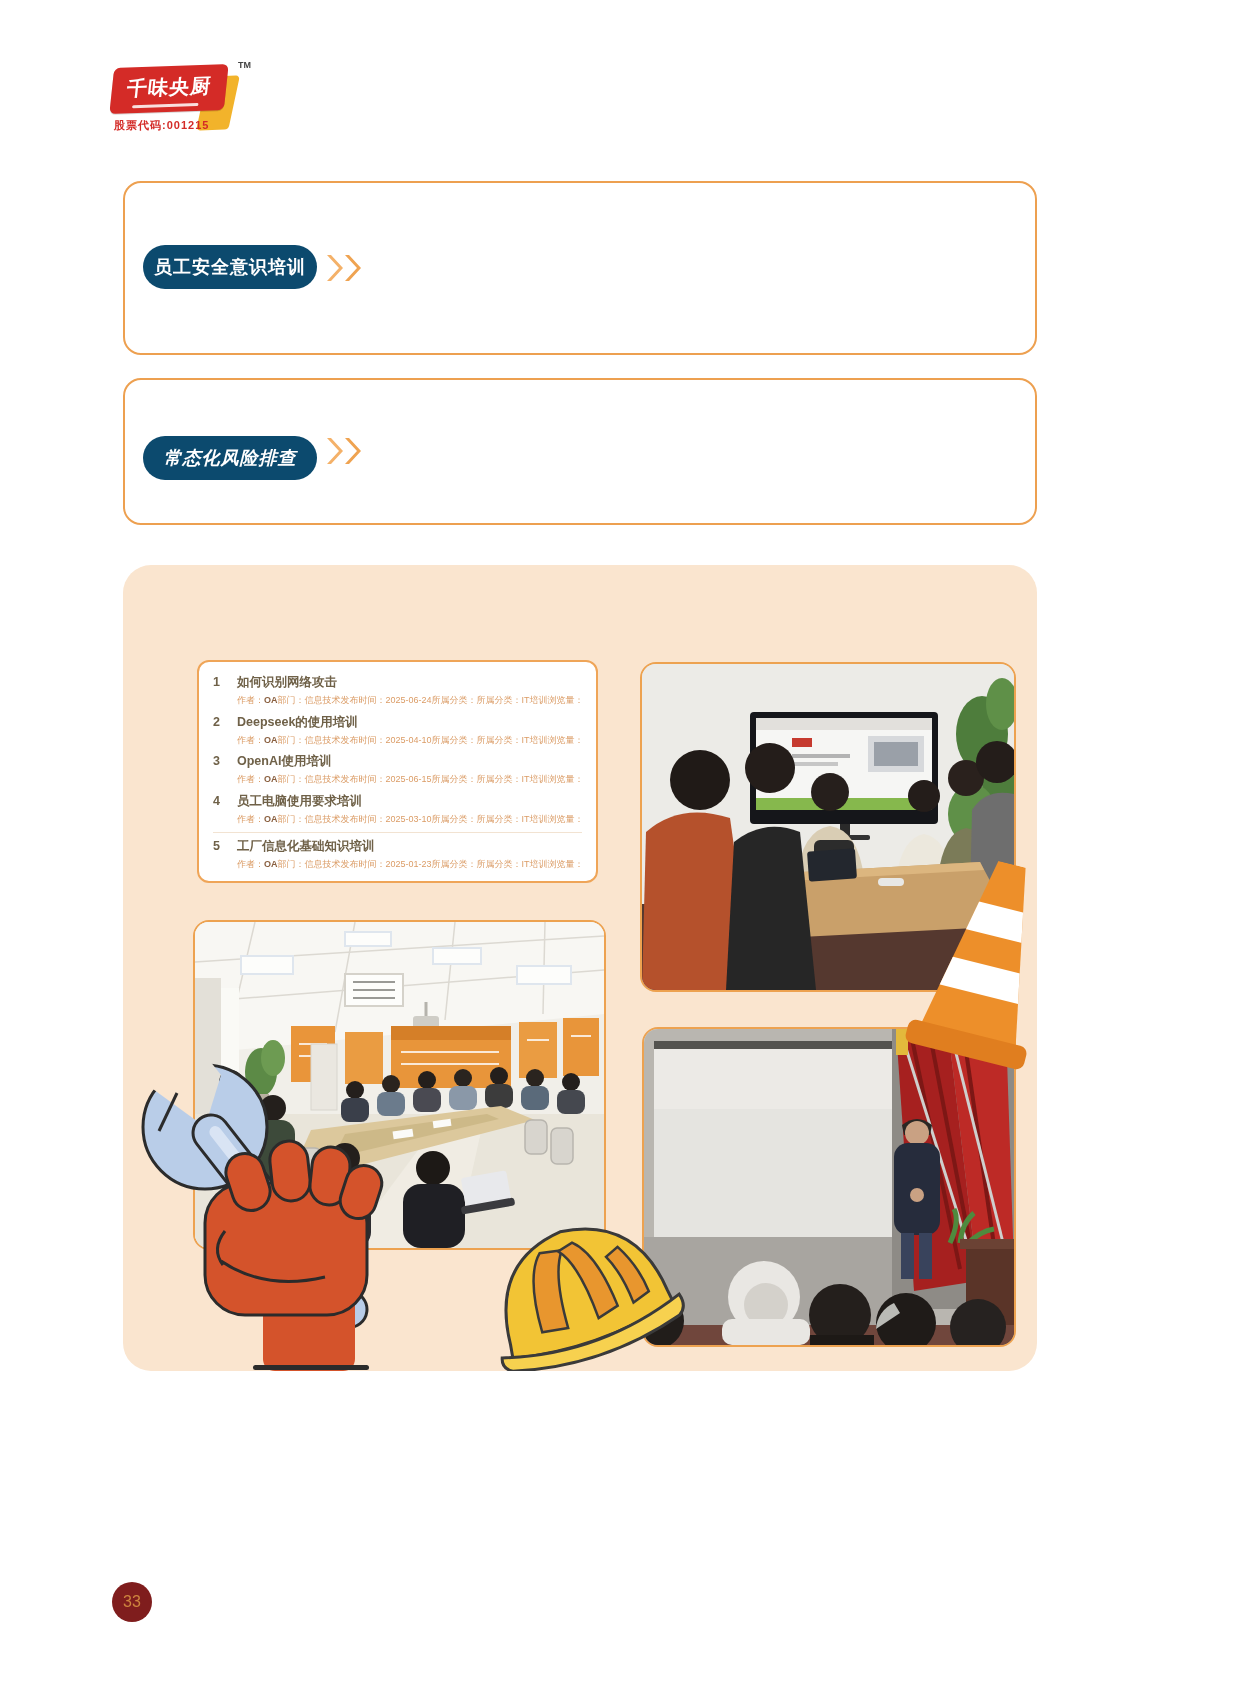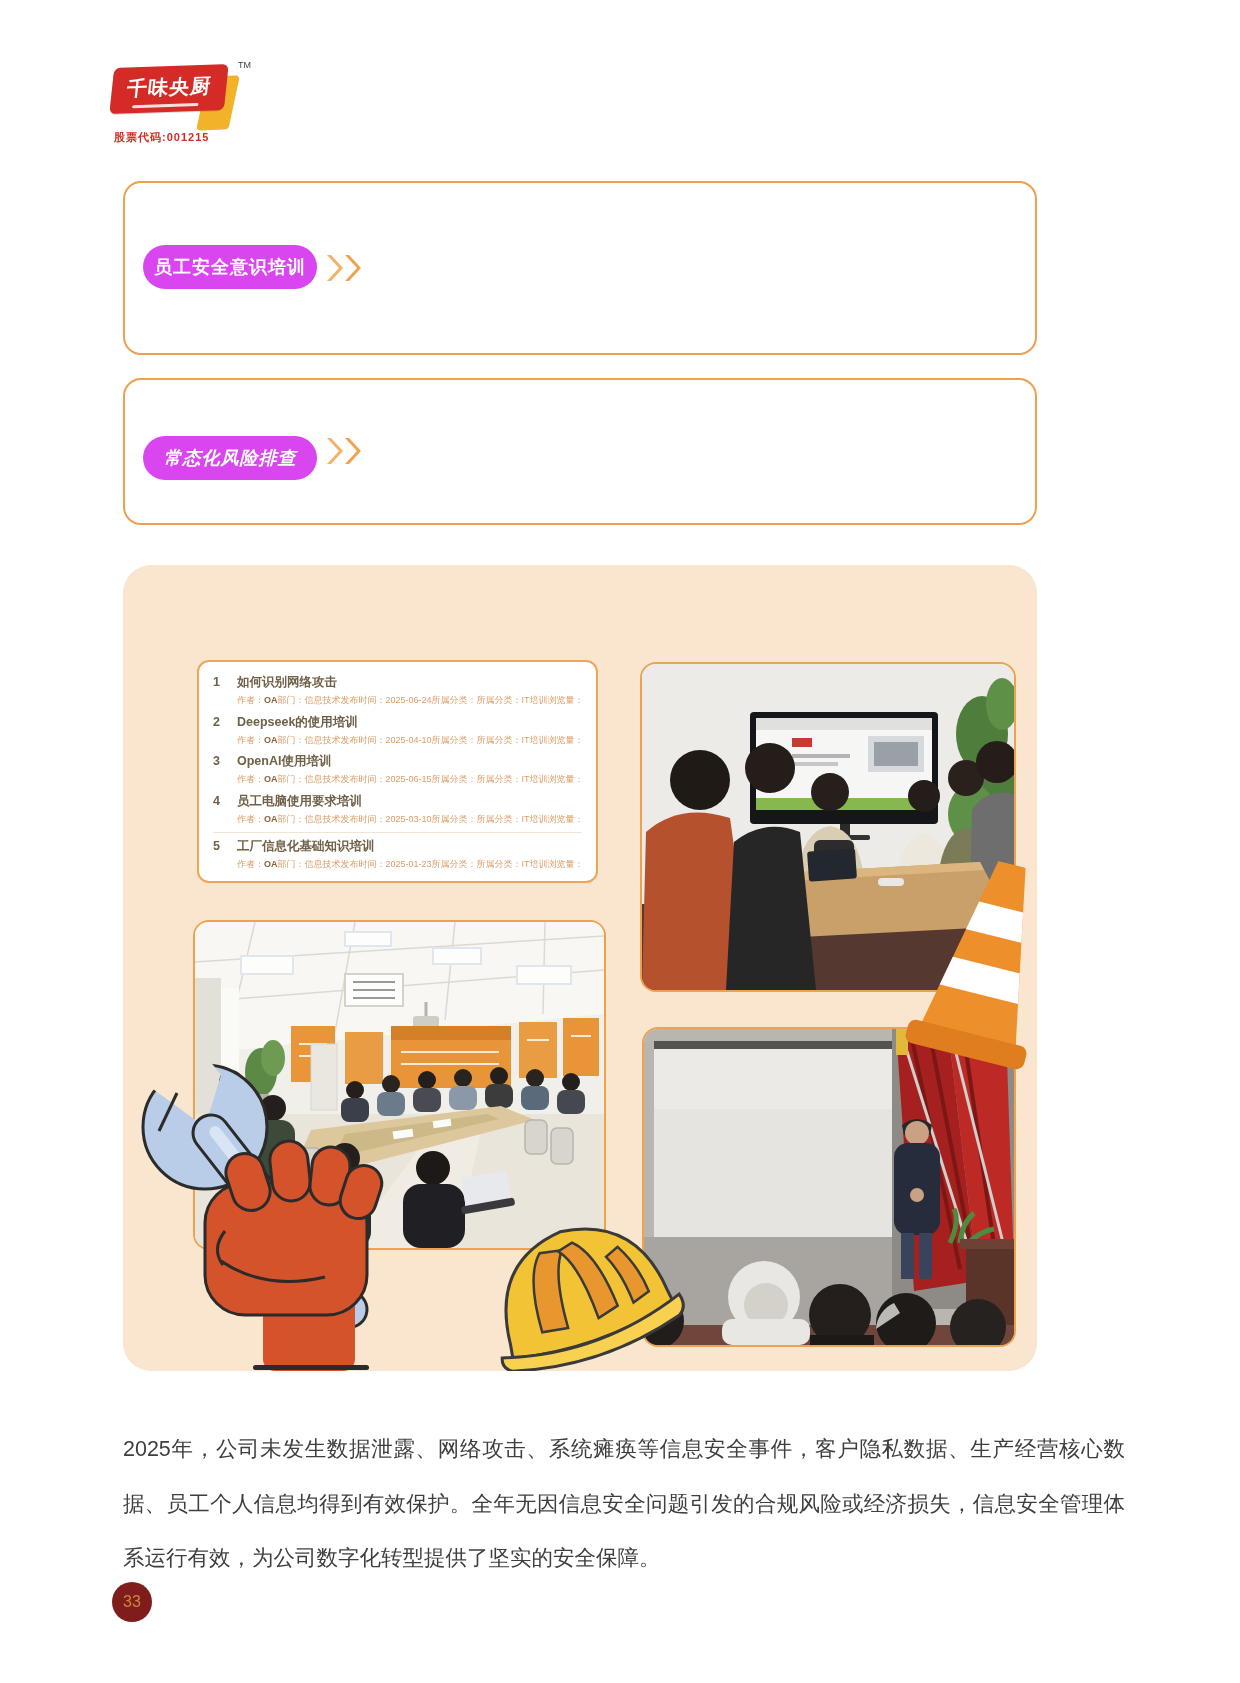--- a/index.html
+++ b/index.html
@@ -16,7 +16,7 @@
             box-shadow:0 1px 0 rgba(0,0,0,.15);}
   .logo-red .logo-sub{position:absolute;left:22px;bottom:5px;width:66px;height:3px;background:rgba(255,255,255,.85);
             border-radius:2px;}
-  .logo-tm{position:absolute;left:126px;top:0;font-size:9px;color:#444;font-weight:normal;}
+  .logo-tm{position:absolute;left:126px;top:0;font-size:9px;color:#444;font-weight:bold;}
   .logo-stock{position:absolute;left:2px;top:58px;font-size:11px;font-weight:bold;color:#D42B27;letter-spacing:1px;margin-top:12px;}
 
   

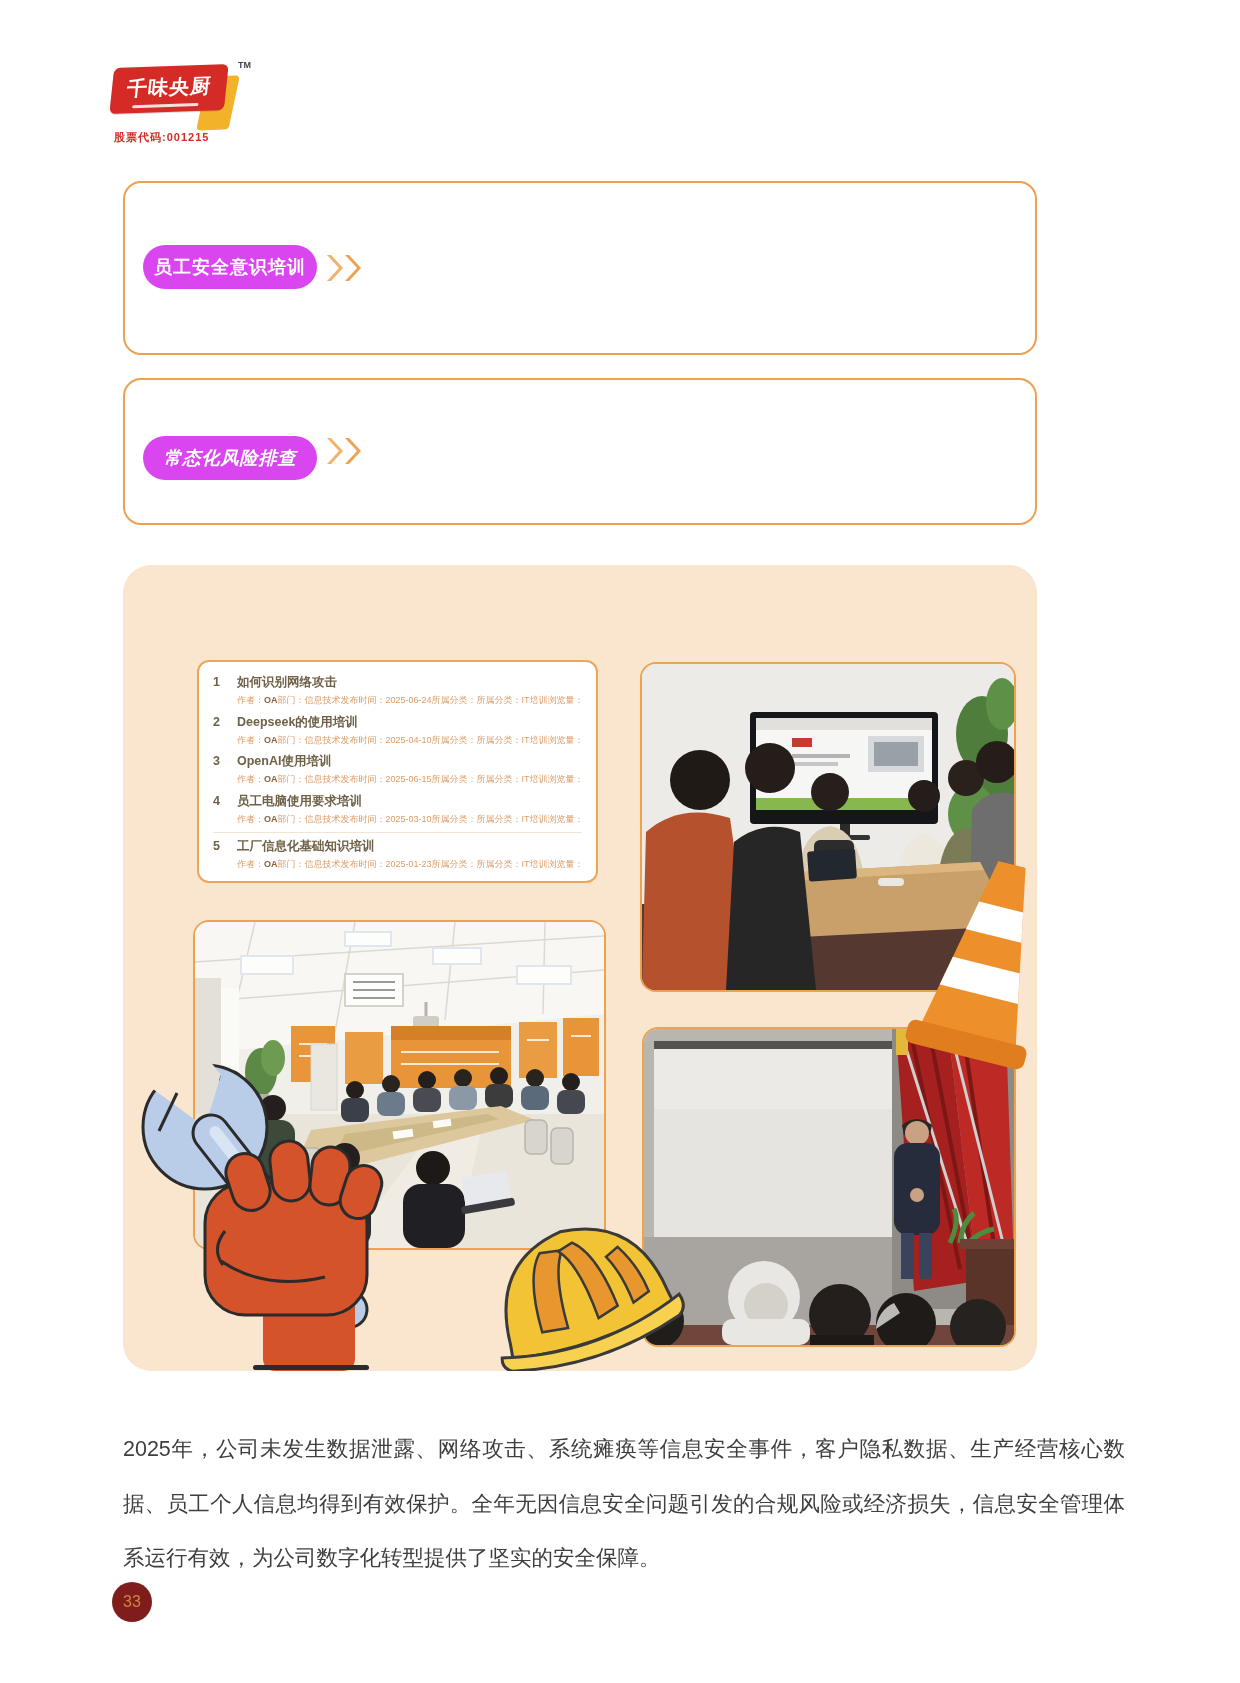--- a/index.html
+++ b/index.html
@@ -17,7 +17,7 @@
   .logo-red .logo-sub{position:absolute;left:22px;bottom:5px;width:66px;height:3px;background:rgba(255,255,255,.85);
             border-radius:2px;}
   .logo-tm{position:absolute;left:126px;top:0;font-size:9px;color:#444;font-weight:bold;}
-  .logo-stock{position:absolute;left:2px;top:58px;font-size:11px;font-weight:bold;color:#D42B27;letter-spacing:1px;margin-top:12px;}
+  .logo-stock{position:absolute;left:2px;top:58px;font-size:11px;font-weight:bold;color:#D42B27;letter-spacing:1px;}
 
   
   .info-box{position:absolute;left:123px;width:910px;border:2px solid #EDA050;border-radius:18px;background:#fff;}

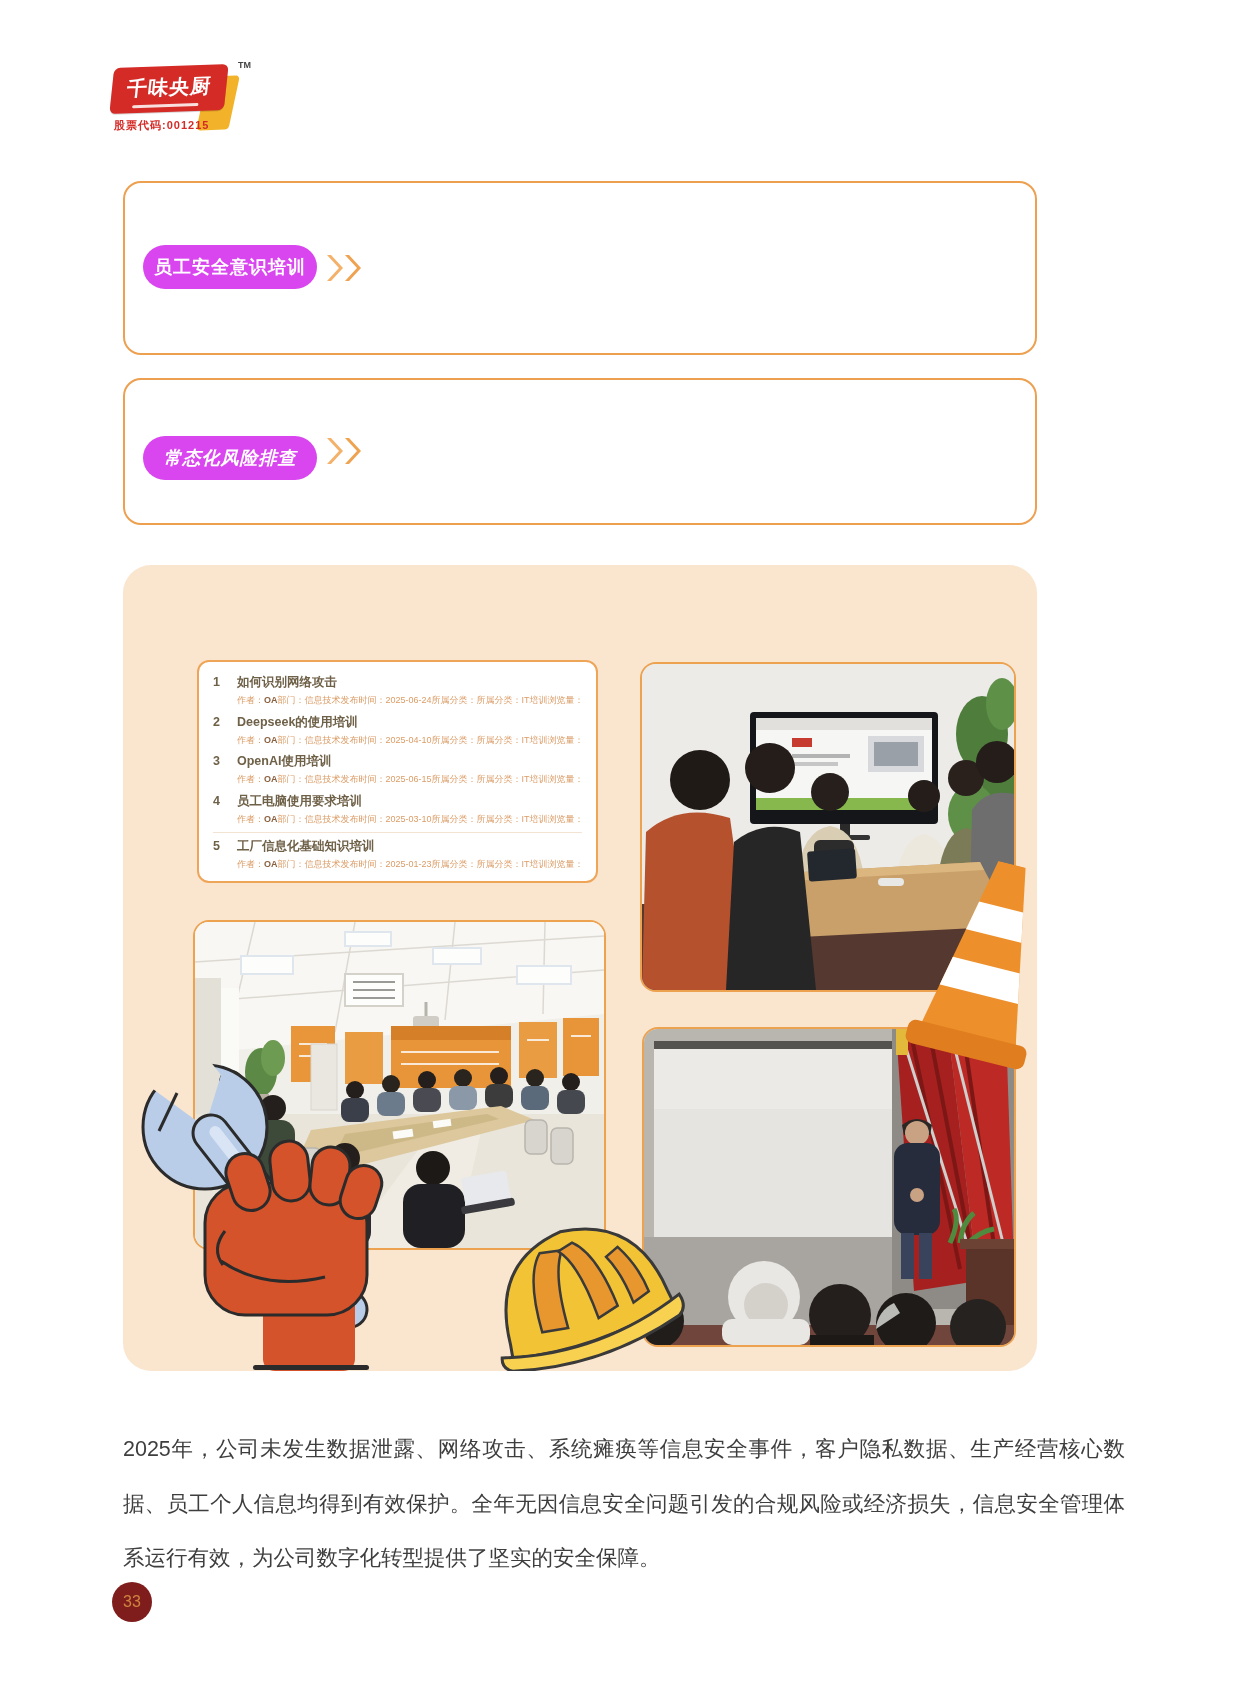--- a/index.html
+++ b/index.html
@@ -23,7 +23,7 @@
   .info-box{position:absolute;left:123px;width:910px;border:2px solid #EDA050;border-radius:18px;background:#fff;}
   .box1{top:181px;height:170px;}
   .box2{top:378px;height:143px;}
-  .pill{position:absolute;left:18px;width:174px;height:44px;background:#d946ef;border-radius:24px;
+  .pill{position:absolute;left:18px;width:174px;height:44px;background:#0c4a6e;border-radius:24px;
         color:#ffffff;font-weight:bold;font-size:18px;letter-spacing:1px;
         display:flex;align-items:center;justify-content:center;}
   .box1 .pill{top:62px;}

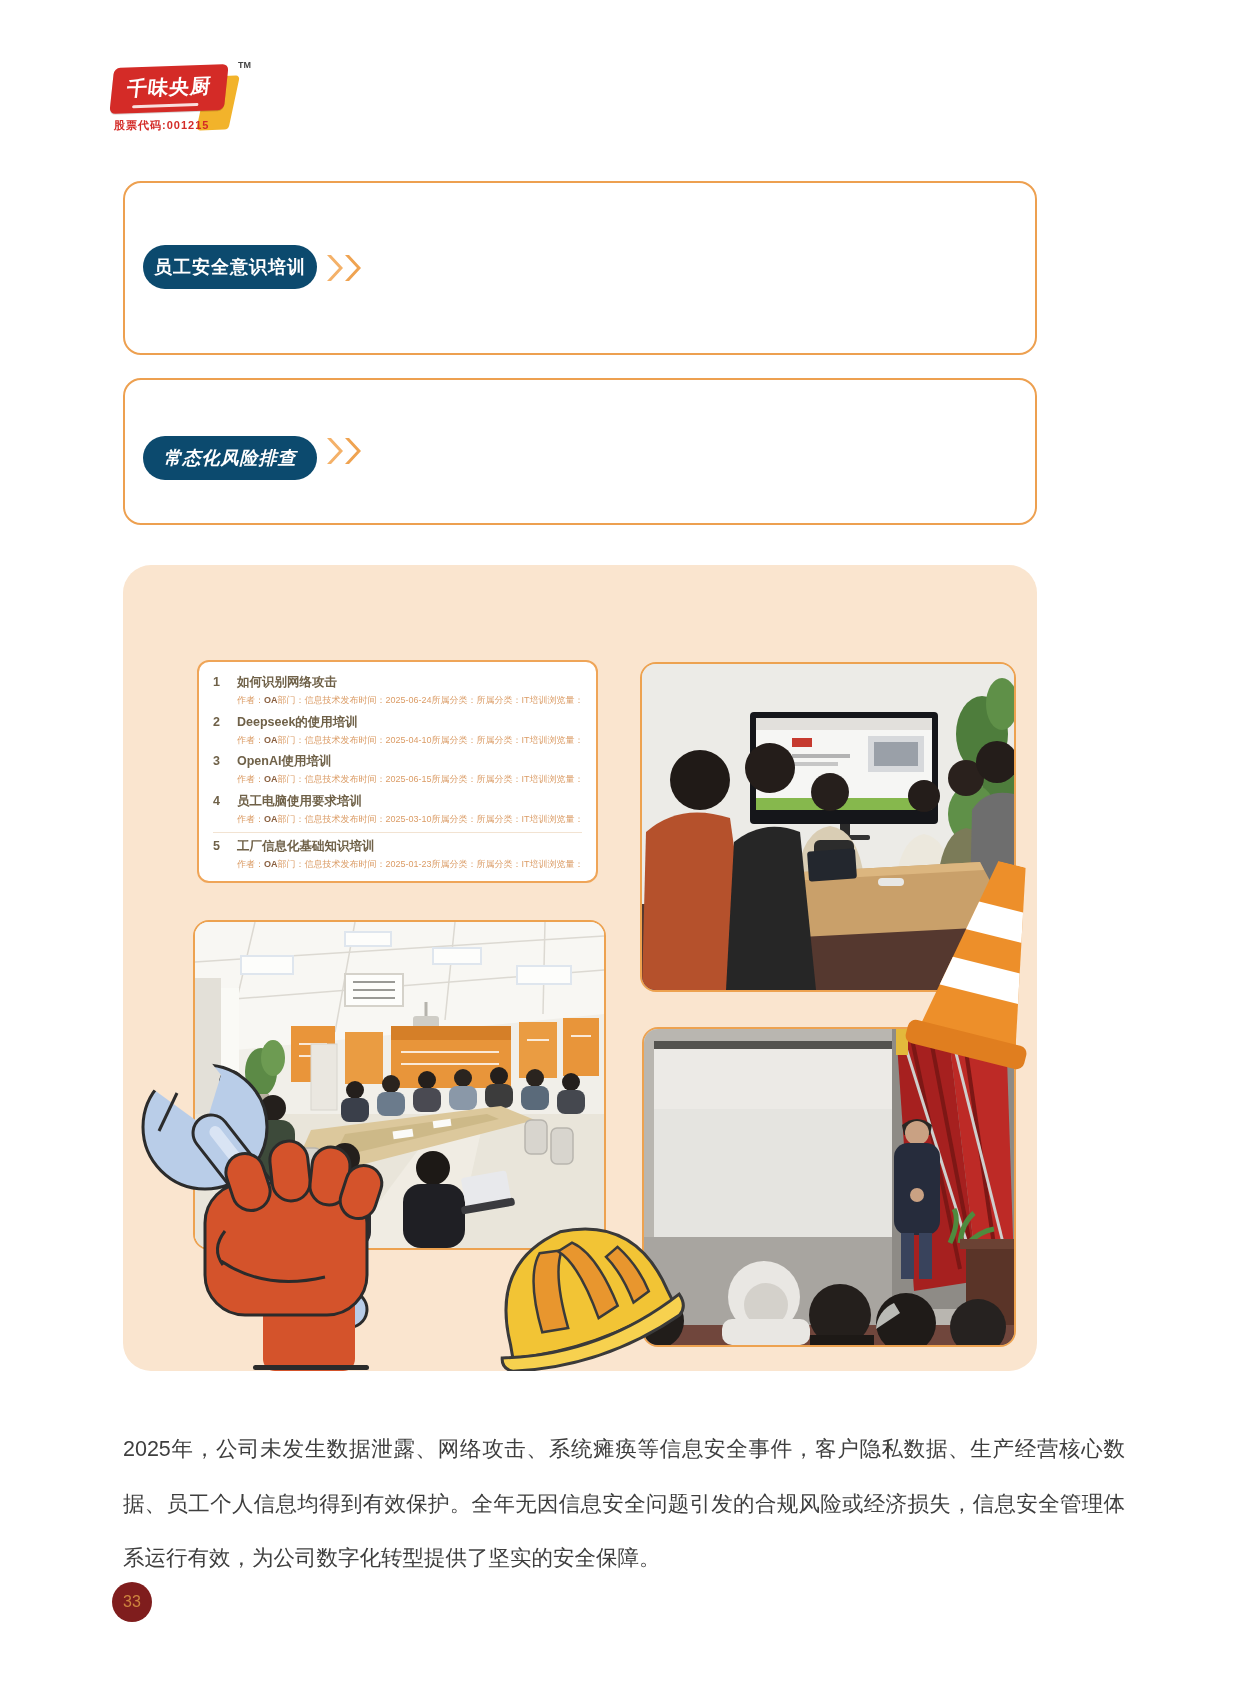--- a/index.html
+++ b/index.html
@@ -429,7 +429,6 @@
     </div>
   </div>
 
-  <div class="closing">2025年，公司未发生数据泄露、网络攻击、系统瘫痪等信息安全事件，客户隐私数据、生产经营核心数据、员工个人信息均得到有效保护。全年无因信息安全问题引发的合规风险或经济损失，信息安全管理体系运行有效，为公司数字化转型提供了坚实的安全保障。</div>
 
   <div class="pagenum">33</div>
 

